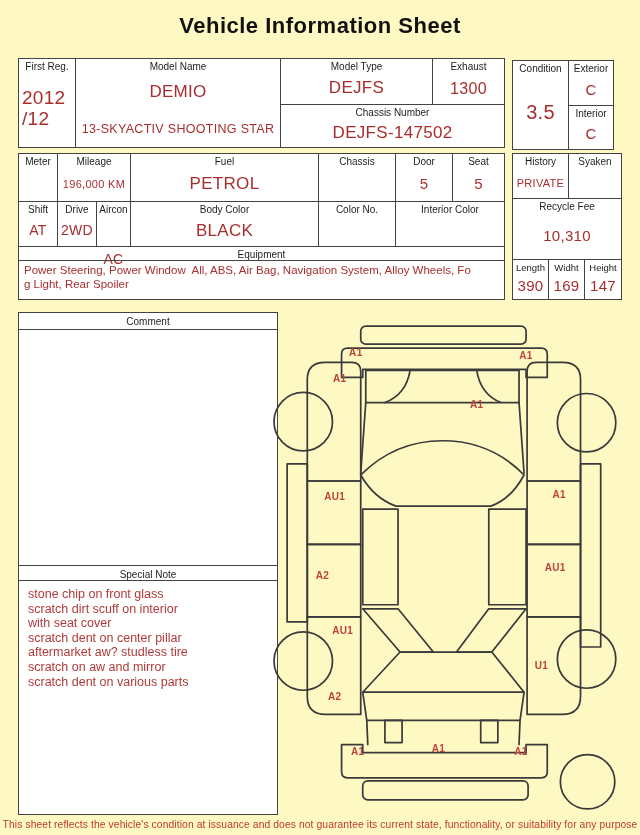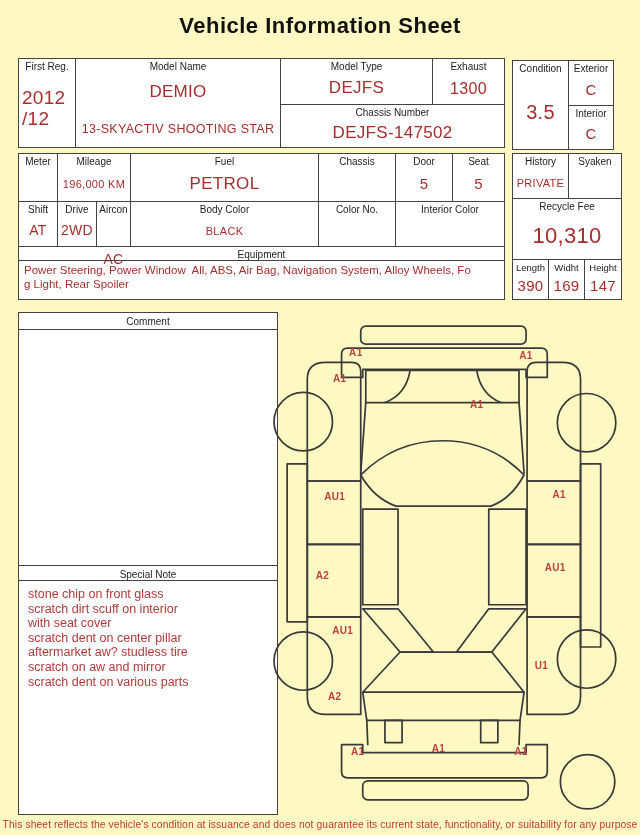--- a/index.html
+++ b/index.html
@@ -141,7 +141,7 @@
       </div>
       <div class="cellcol br" style="width:188px;">
         <div class="hdr">Body Color</div>
-        <div class="val grow" style="font-size:11px;text-align:right;">BLACK</div>
+        <div class="val grow" style="font-size:17px;text-align:right;">BLACK</div>
       </div>
       <div class="cellcol br" style="width:77px;">
         <div class="hdr">Color No.</div>

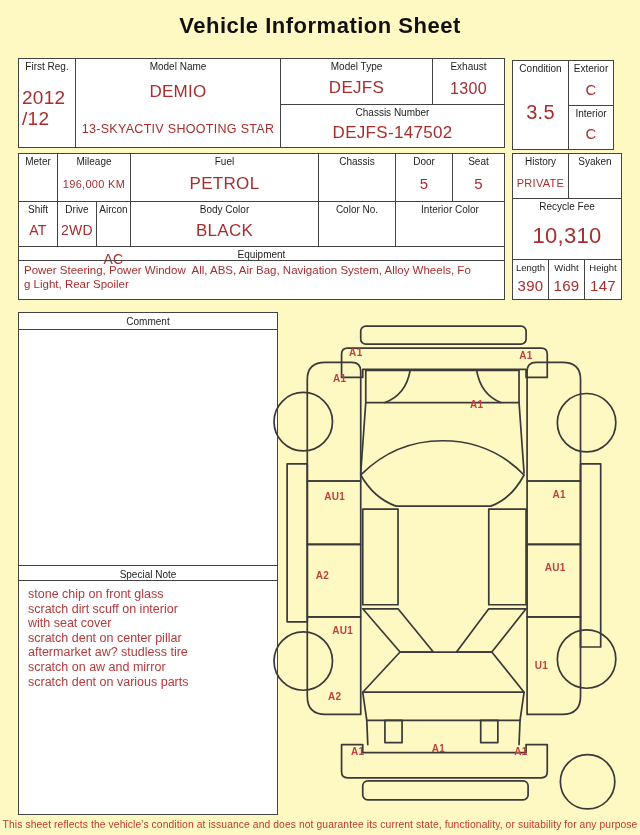--- a/index.html
+++ b/index.html
@@ -170,7 +170,7 @@
     </div>
     <div class="cellcol bt" style="height:61px;">
       <div class="hdr">Recycle Fee</div>
-      <div class="val grow" style="font-size:22px;">10,310</div>
+      <div class="val grow" style="font-size:15px;">10,310</div>
     </div>
     <div class="row bt grow">
       <div class="cellcol br" style="width:36px;">

